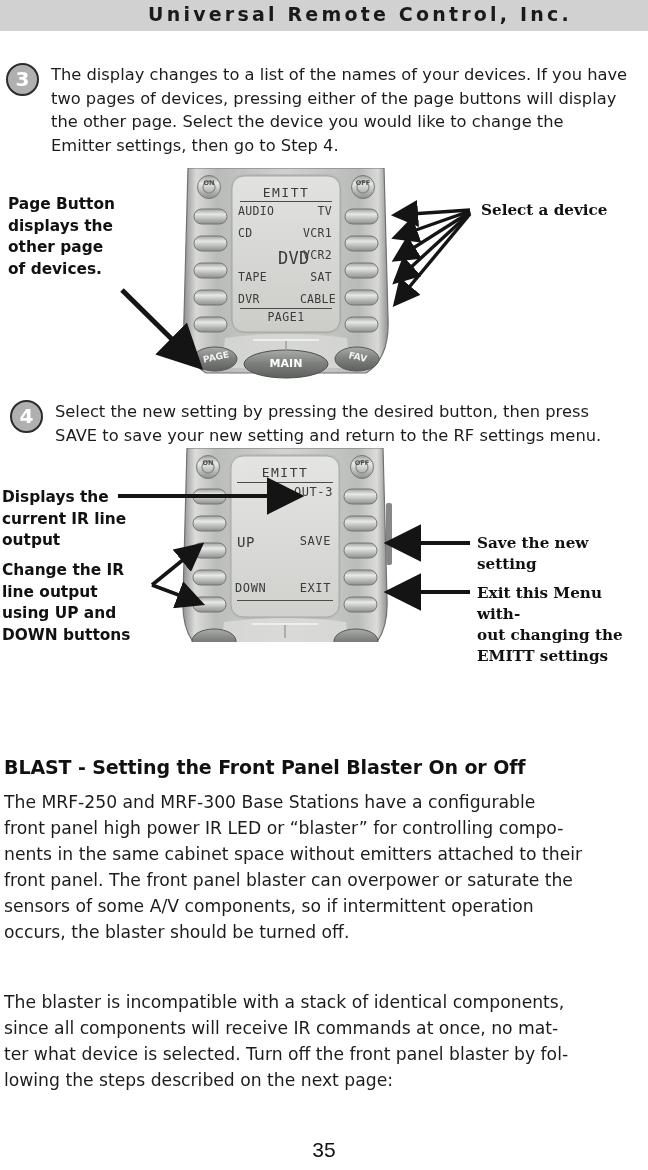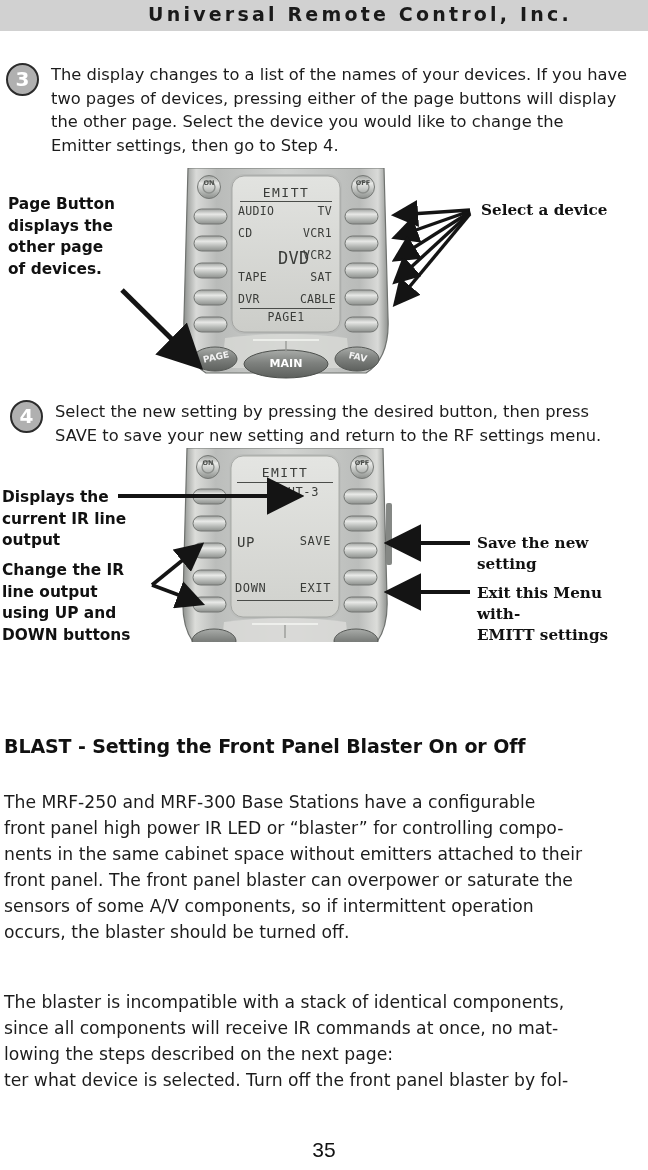--- a/index.html
+++ b/index.html
@@ -310,7 +310,7 @@
     <div style="position:absolute; left:0; top:9px; width:108px; text-align:center;
                 font-size:13px; letter-spacing:1.5px;">EMITT</div>
     <div style="position:absolute; left:6px; top:26px; width:96px; border-top:1.5px solid #4a4c49;"></div>
-    <div style="position:absolute; right:20px; top:29px; font-size:12px; letter-spacing:0.6px;">OUT-3</div>
+    <div style="position:absolute; right:6px; top:29px; font-size:12px; letter-spacing:0.6px;">OUT-3</div>
 
     <div style="position:absolute; left:6px; top:78px; font-size:14px; letter-spacing:0.6px;">UP</div>
     <div style="position:absolute; right:8px; top:78px; font-size:12px; letter-spacing:0.6px;">SAVE</div>

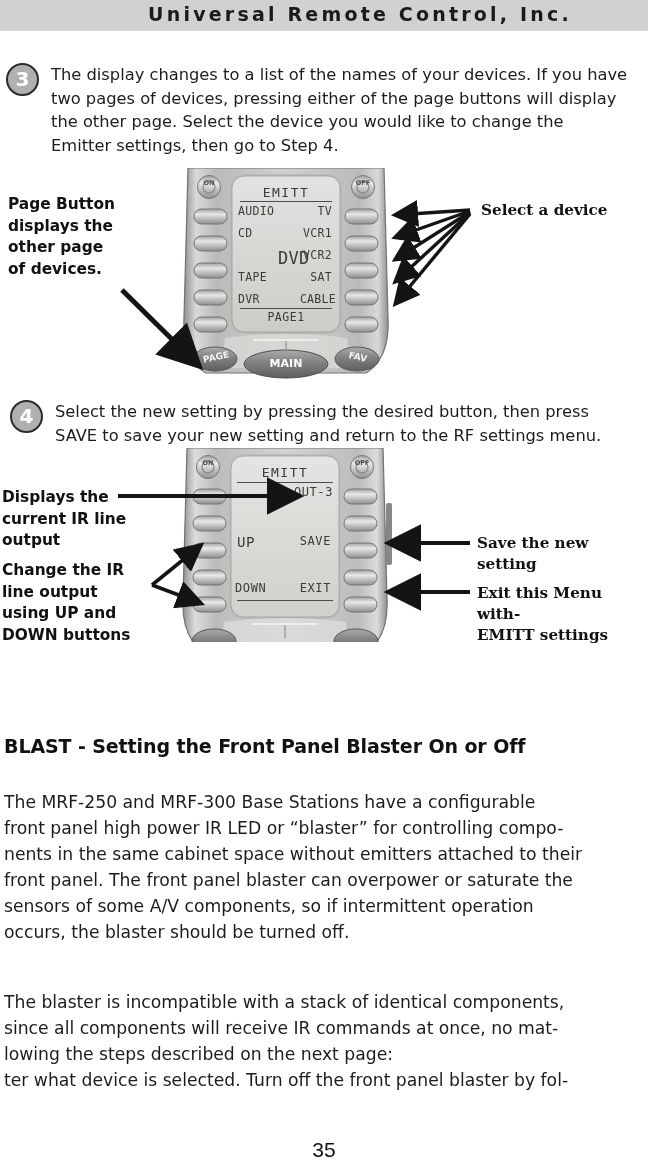--- a/index.html
+++ b/index.html
@@ -344,6 +344,7 @@
 
 <div class="callout" style="left:477px; top:583px; width:172px;">
   <div>Exit this Menu with-</div>
+  <div>out changing the</div>
   <div>EMITT settings</div>
 </div>
 

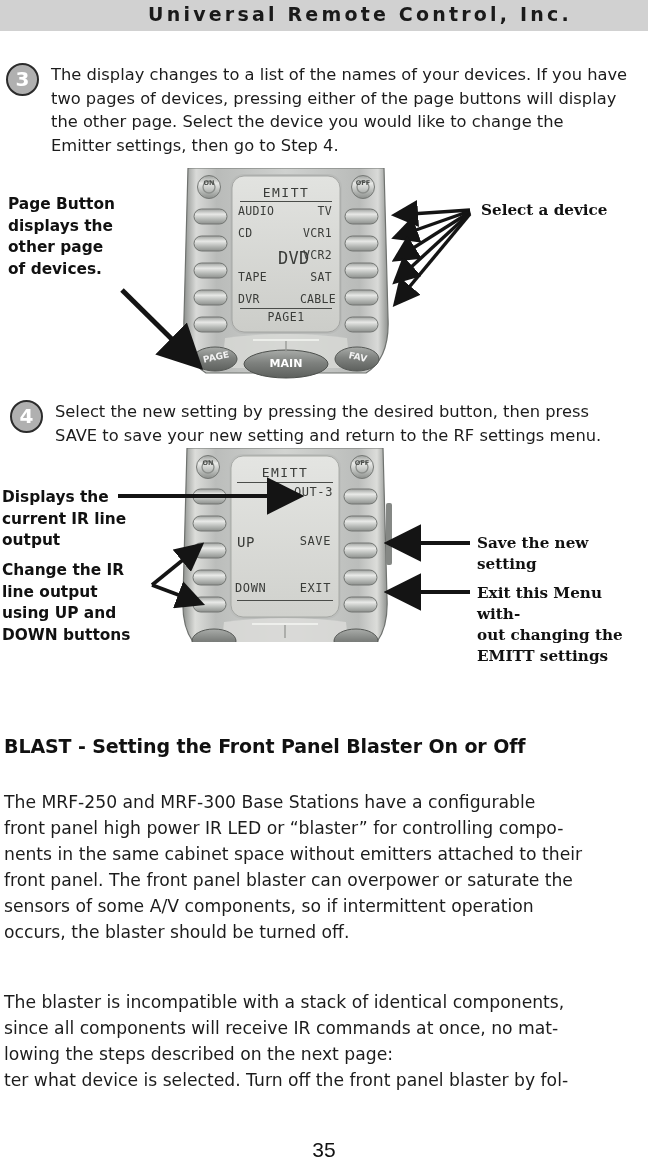--- a/index.html
+++ b/index.html
@@ -65,6 +65,7 @@
     font-size: 19px;
     color: #111;
     letter-spacing: -0.1px;
+    margin-top: 21px;
   }
   .body-para {
     position: absolute;

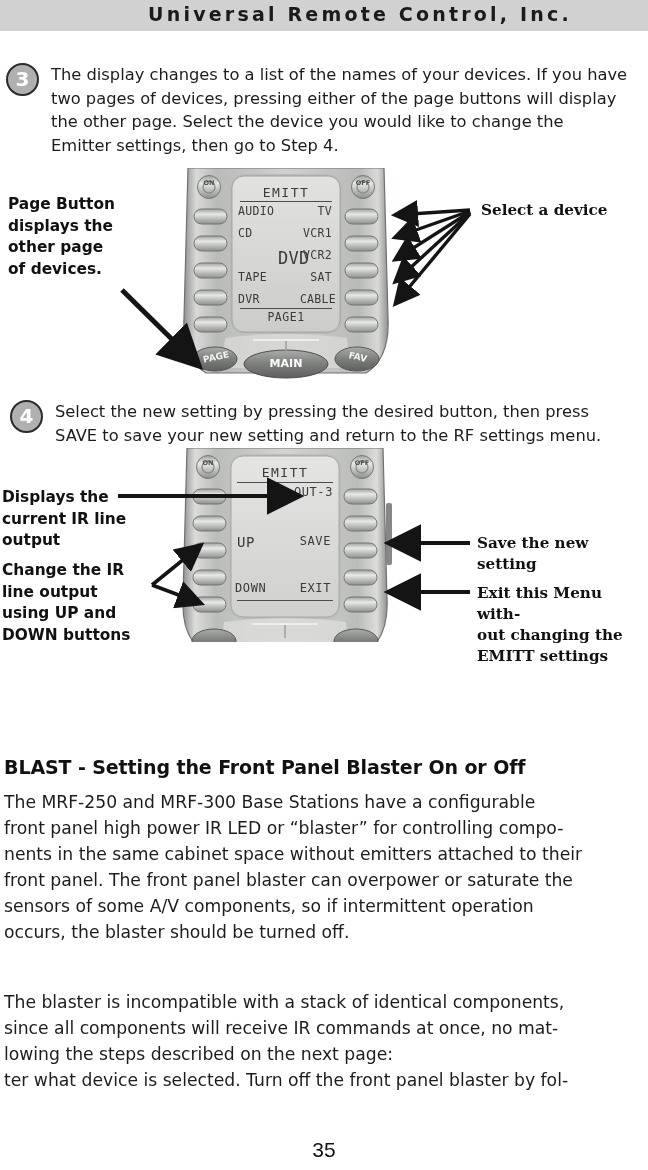--- a/index.html
+++ b/index.html
@@ -395,8 +395,8 @@
 <div class="body-para" style="left:4px; top:989px; width:640px;">
   <div>The blaster is incompatible with a stack of identical components,</div>
   <div>since all components will receive IR commands at once, no mat-</div>
+  <div>ter what device is selected. Turn off the front panel blaster by fol-</div>
   <div>lowing the steps described on the next page:</div>
-  <div>ter what device is selected. Turn off the front panel blaster by fol-</div>
 </div>
 
 <div class="page-number">35</div>

